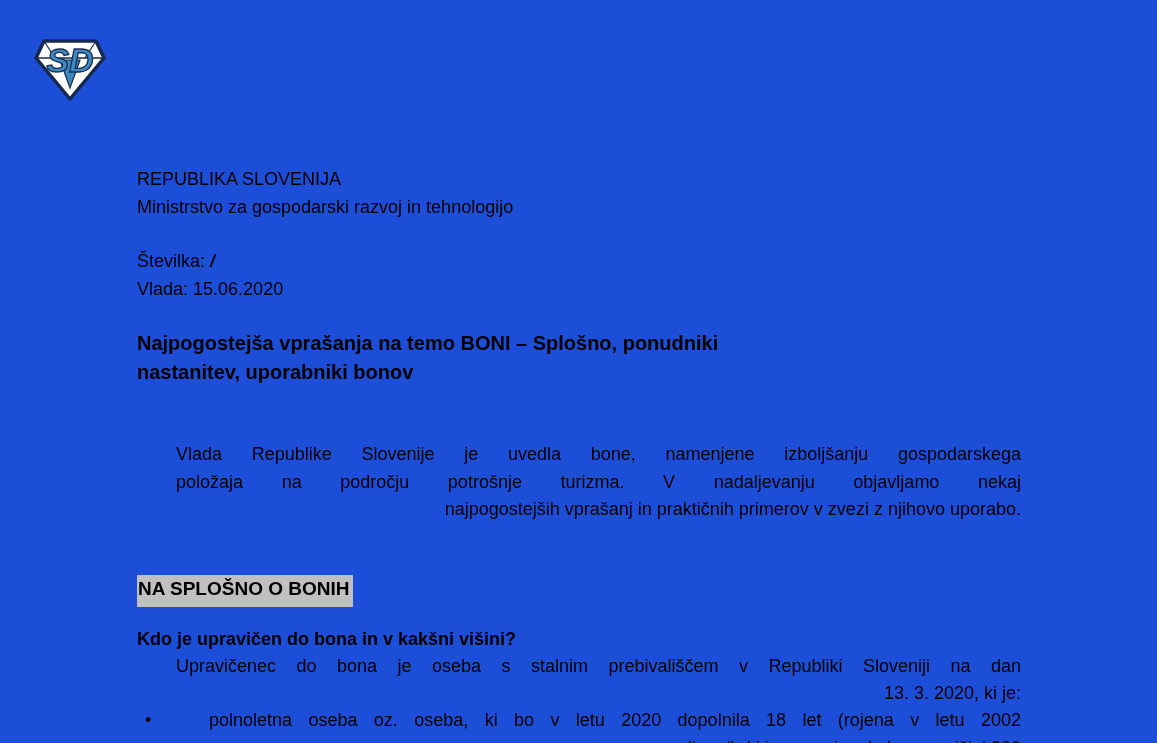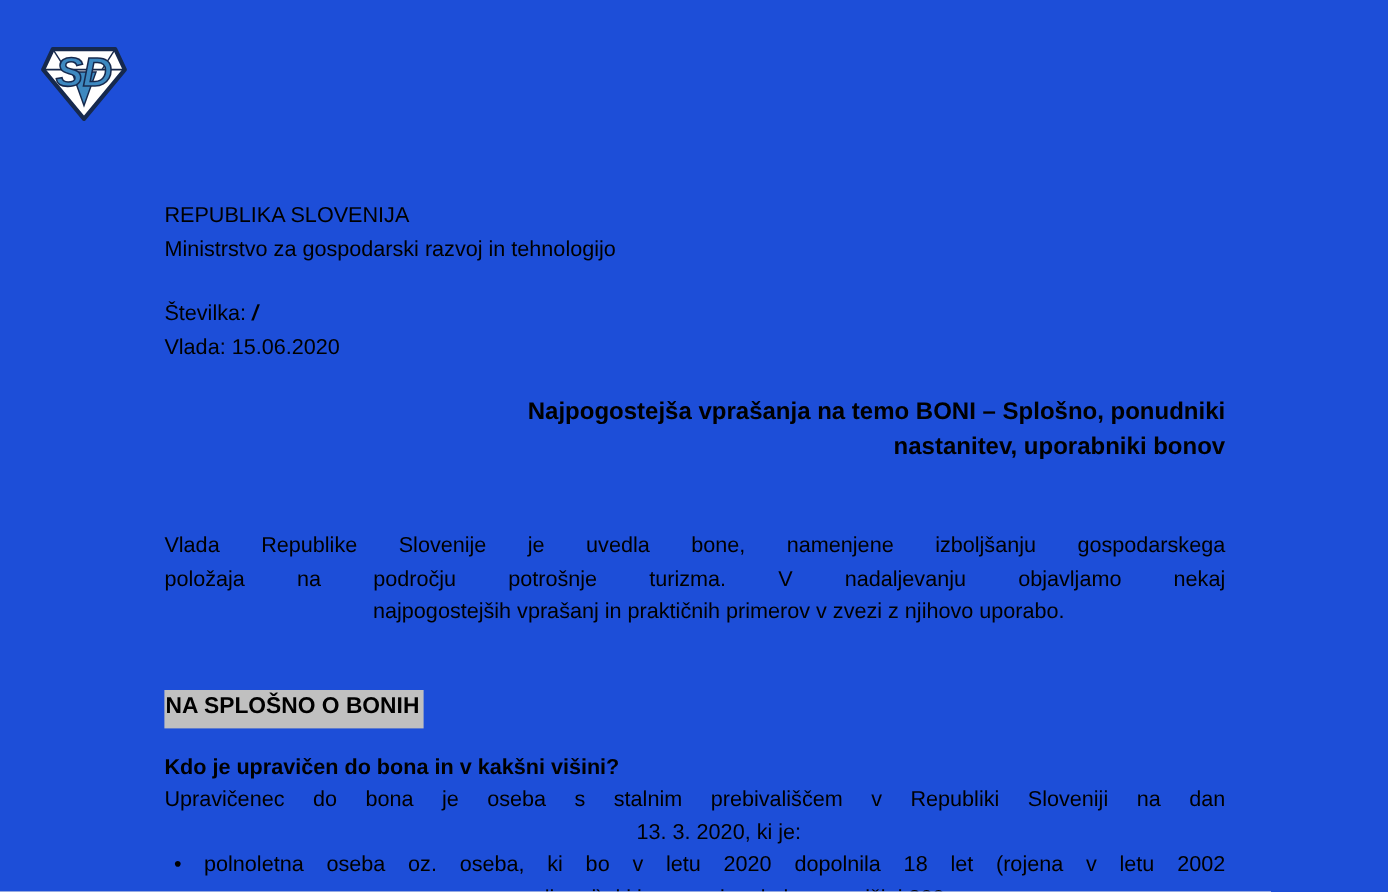--- a/index.html
+++ b/index.html
@@ -40,7 +40,7 @@
 
   .doc-title {
     top: 329px;
-    text-align: right;
+    text-align: left;
     font-weight: bold;
     font-size: 20px;
     line-height: 29px;

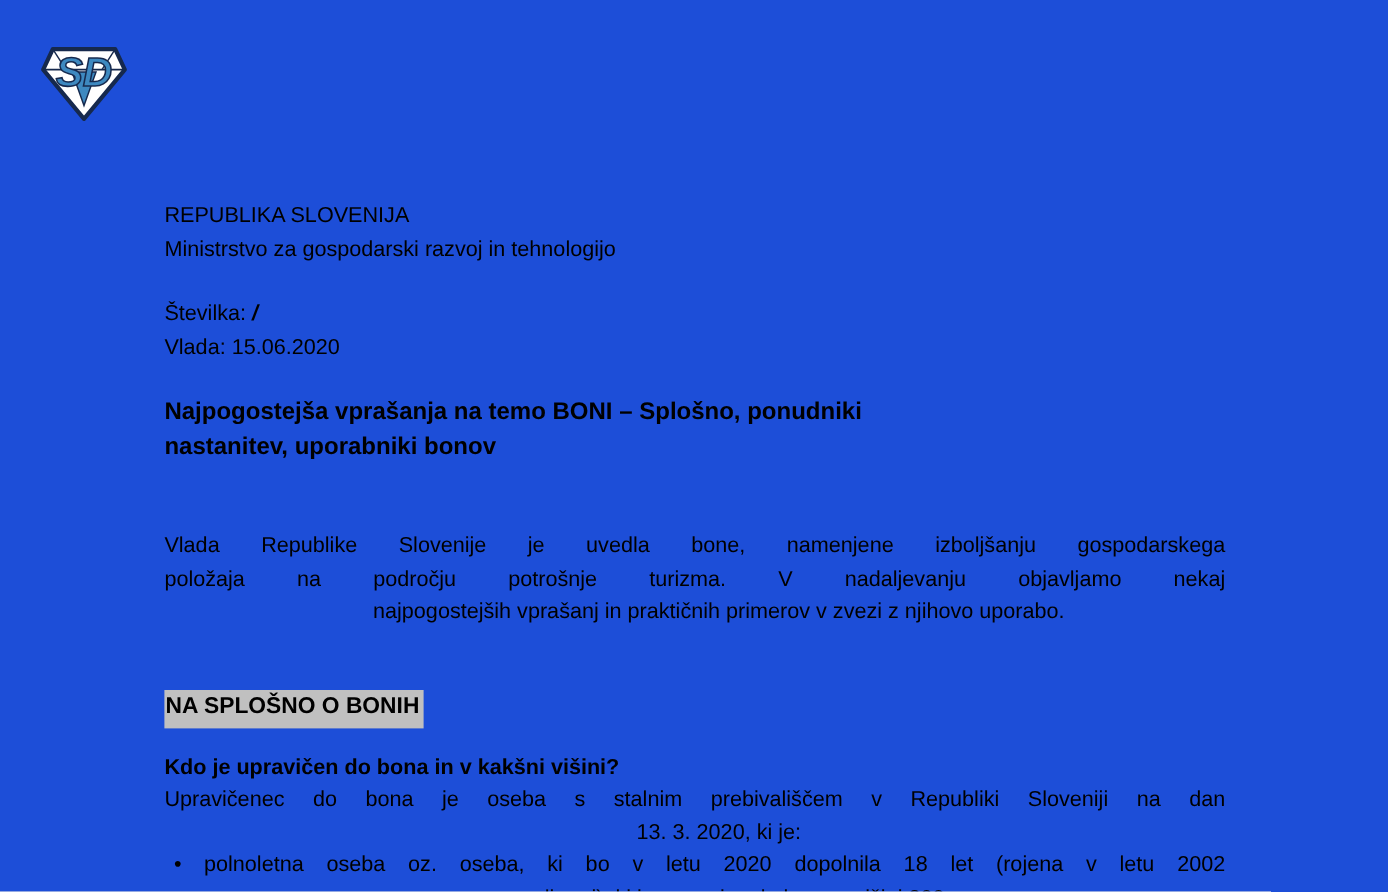--- a/index.html
+++ b/index.html
@@ -53,7 +53,7 @@
   .bullet-block   { top: 707px; line-height: 27.5px; }
 
   
-  .jline { text-align: justify; text-align-last: justify; }
+  .jline { text-align: justify; text-align-last: justify; margin-left: 39px; }
   .lline { text-align: center; margin-left: 40px; }
 
   .section-head .hl {

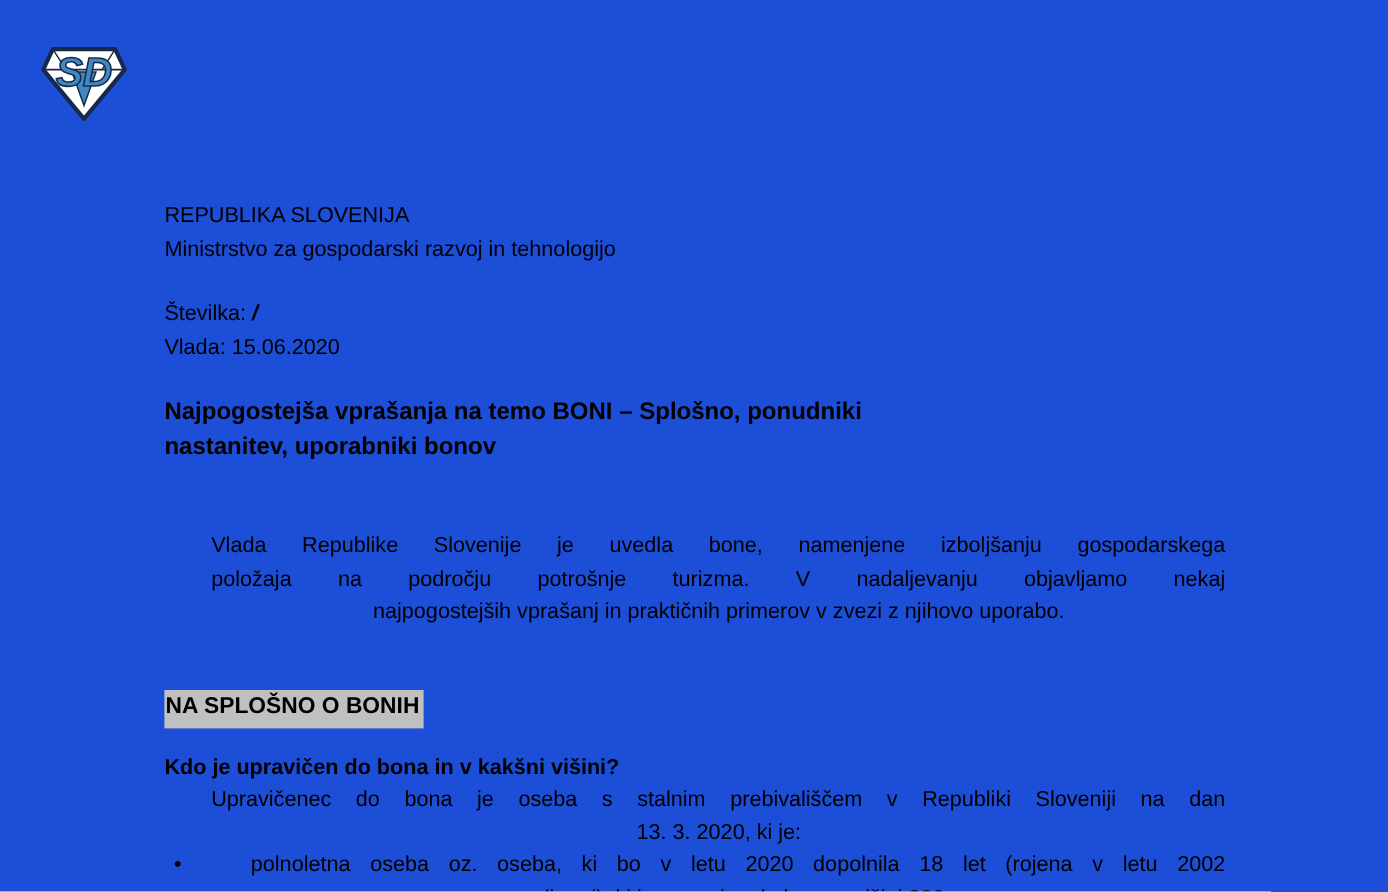--- a/index.html
+++ b/index.html
@@ -54,7 +54,7 @@
 
   
   .jline { text-align: justify; text-align-last: justify; margin-left: 39px; }
-  .lline { text-align: center; margin-left: 40px; }
+  .lline { text-align: right; margin-left: 40px; }
 
   .section-head .hl {
     display: inline-block;

